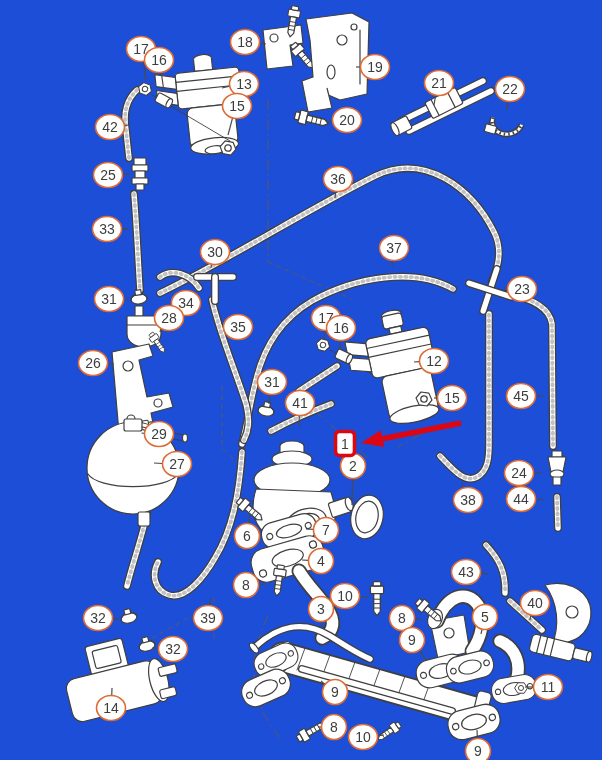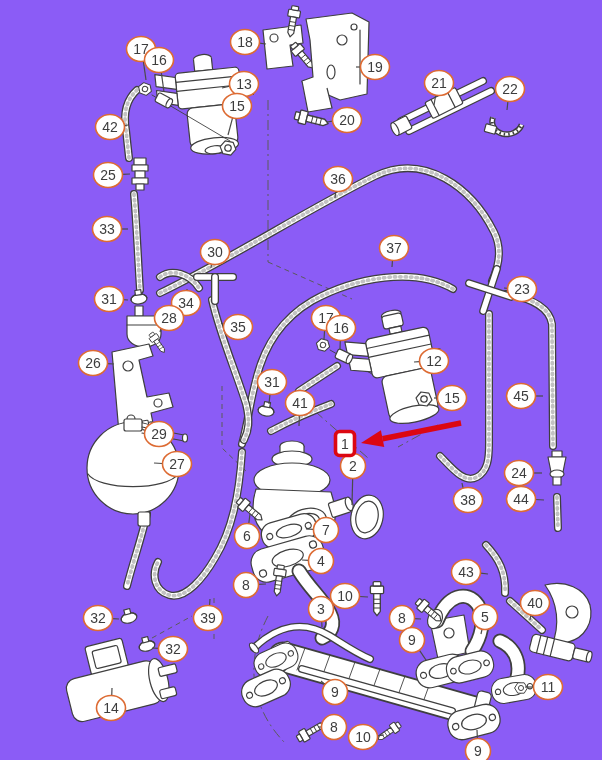--- a/index.html
+++ b/index.html
@@ -3,7 +3,7 @@
 <meta charset="utf-8">
 <style>
   html,body { margin:0; padding:0; background:#ffffff; }
-  #stage { position:relative; width:602px; height:760px; background:#8b5cf6; }
+  #stage { position:relative; width:602px; height:760px; background:#1d4ed8; }
   svg { display:block; }
   text { font-family:"Liberation Sans", sans-serif; }
   .callout-num { font-size:14px; fill:#3d3d3d; }

